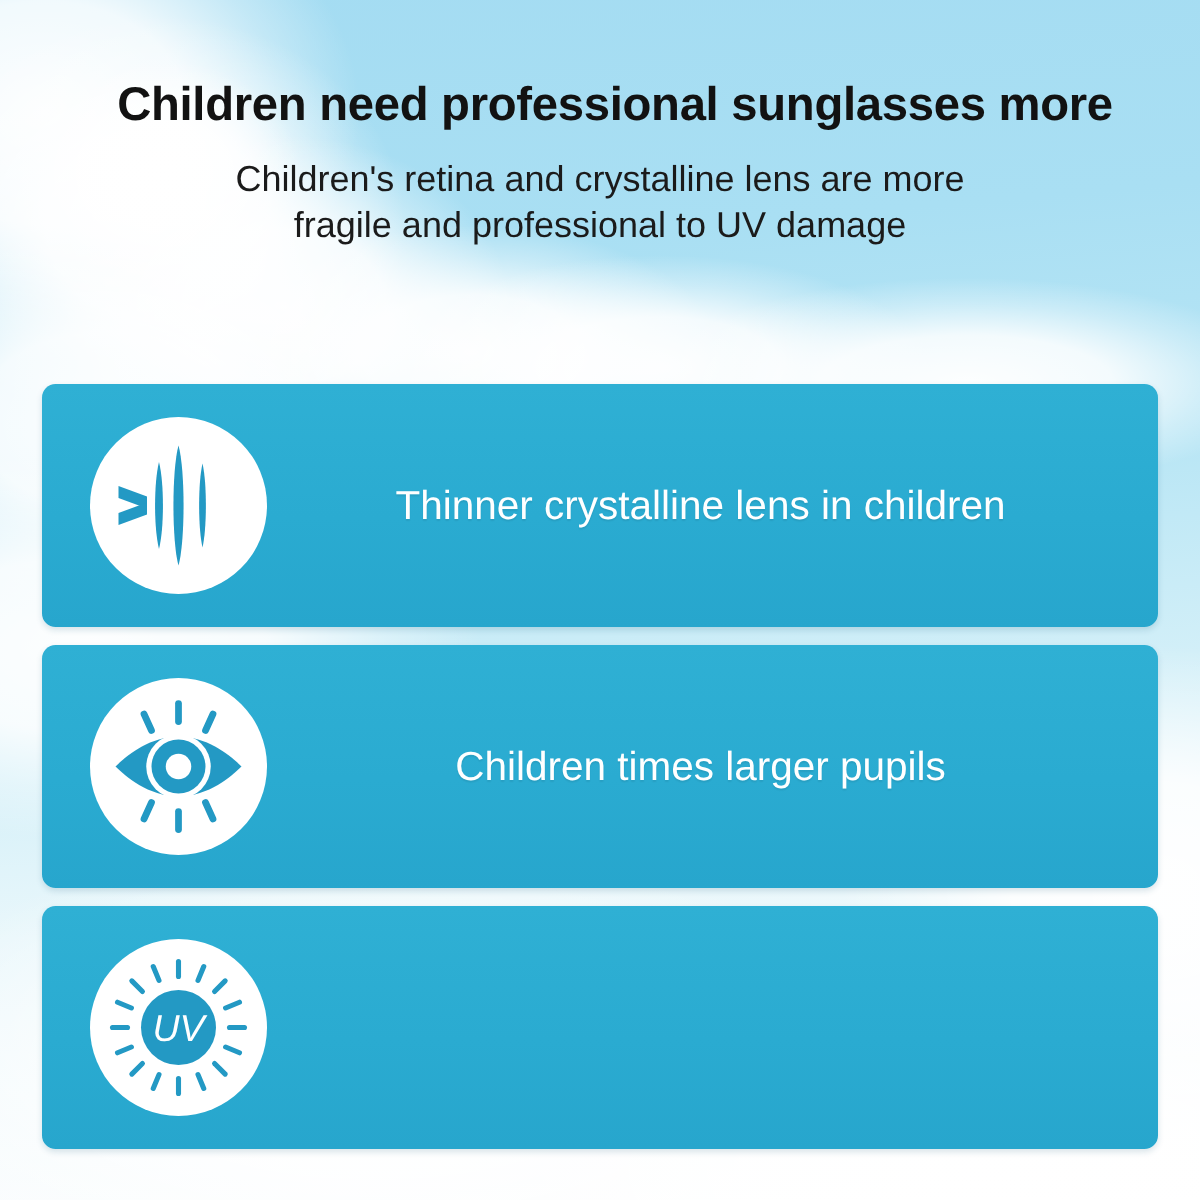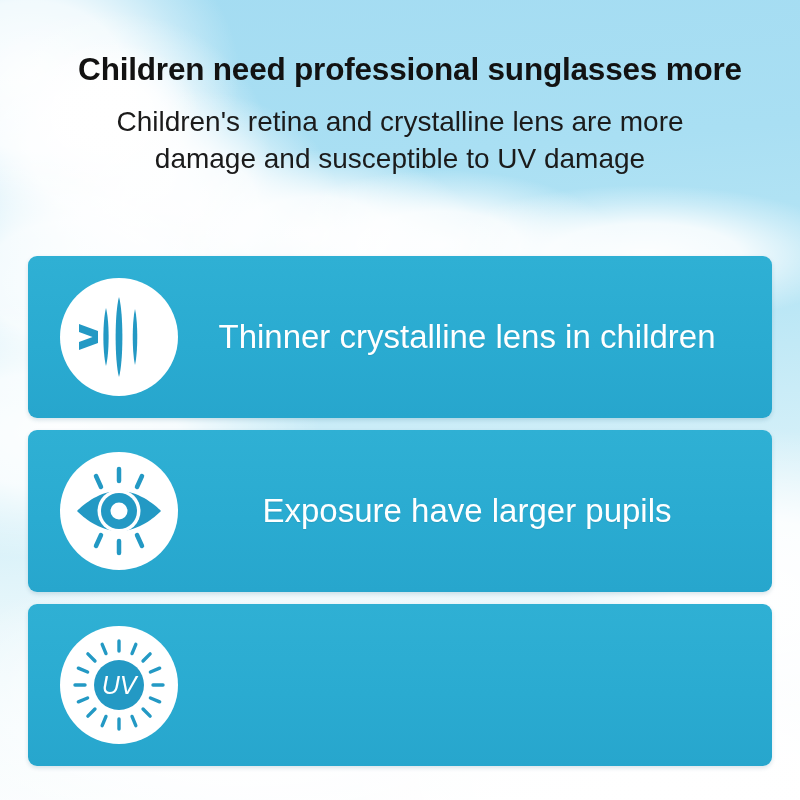--- a/index.html
+++ b/index.html
@@ -65,7 +65,7 @@
   }
   .subtitle {
     margin-top: 17px;
-    font-size: 28px;
+    font-size: 24px;
     font-weight: normal;
     color: #1b1b1b;
     line-height: 1.32;

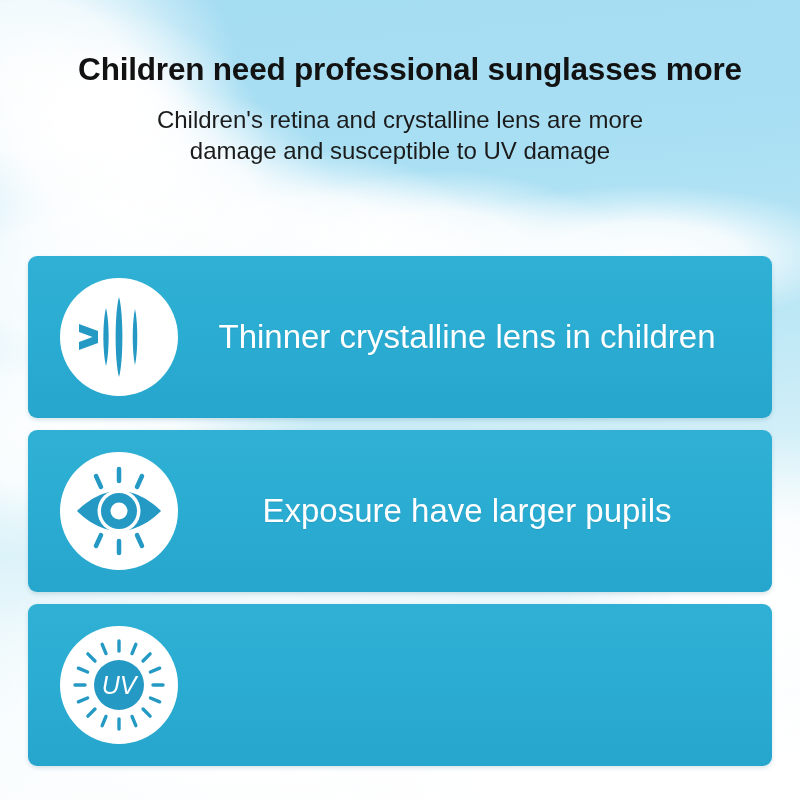--- a/index.html
+++ b/index.html
@@ -133,7 +133,7 @@
     <div class="title">Children need professional sunglasses more</div>
     <div class="subtitle">
       <div>Children's retina and crystalline lens are more</div>
-      <div>damage and susceptible to UV damage</div>
+      <div>fragile and professional to UV damage</div>
     </div>
   </div>
 

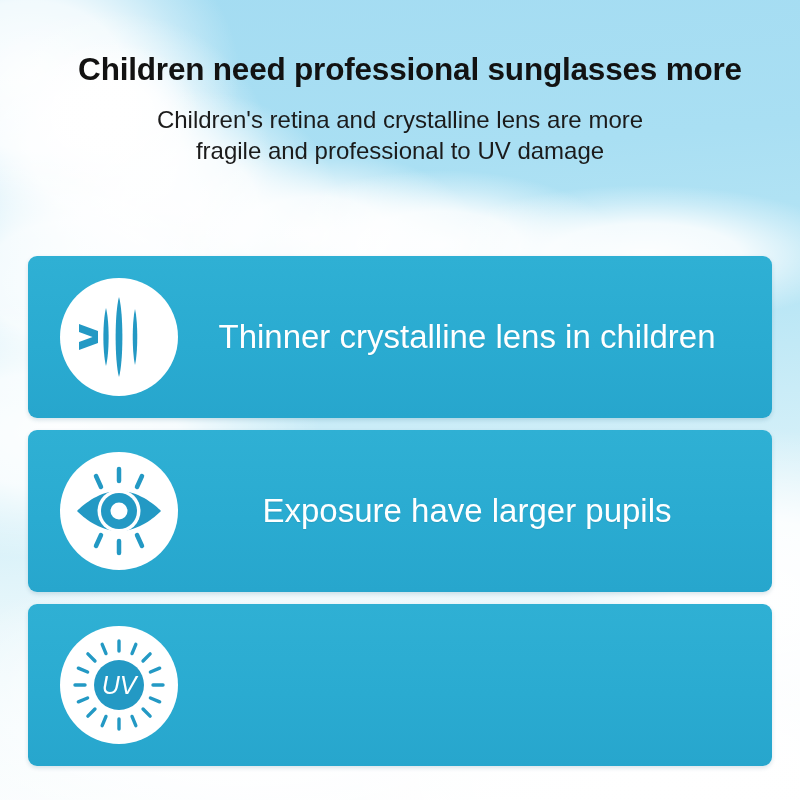--- a/index.html
+++ b/index.html
@@ -103,7 +103,7 @@
     flex: 1 1 auto;
     text-align: center;
     color: #ffffff;
-    font-size: 33px;
+    font-size: 27px;
     line-height: 1.28;
     padding: 0 22px 0 6px;
     text-shadow: 0 1px 1px rgba(0,0,0,0.07);

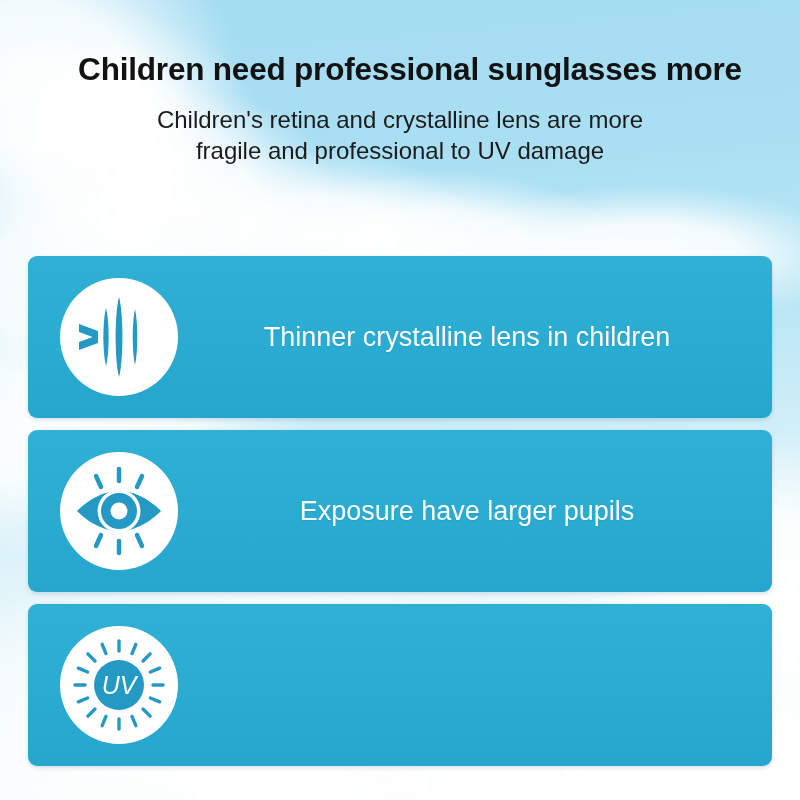--- a/index.html
+++ b/index.html
@@ -176,7 +176,7 @@
           <circle cx="48" cy="48" r="8.5" fill="#ffffff"></circle>
         </svg>
       </div>
-      <div class="card-text">Exposure have larger pupils</div>
+      <div class="card-text">Children times larger pupils</div>
     </div>
 
     <div class="card">

